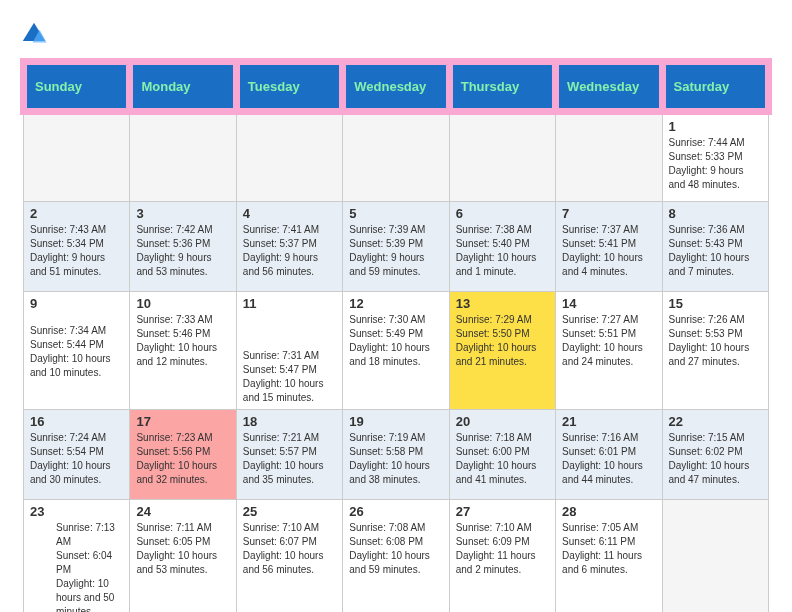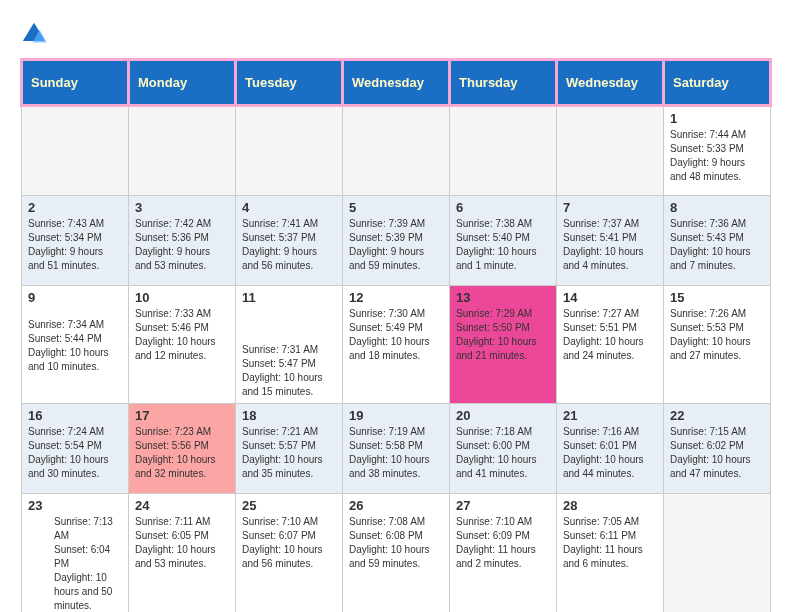--- a/index.html
+++ b/index.html
@@ -51,11 +51,11 @@
     }
     .calendar th {
       background-color: #1a6fc4;
-      color: #fef9c3;
+      color: #86efac;
       text-align: left;
       padding: 14px 8px;
       font-size: 13px;
-      border: 3px solid #f9a8d4;
+      border: 7px solid #f9a8d4;
     }
     .calendar td {
       border: 1px solid #ccc;

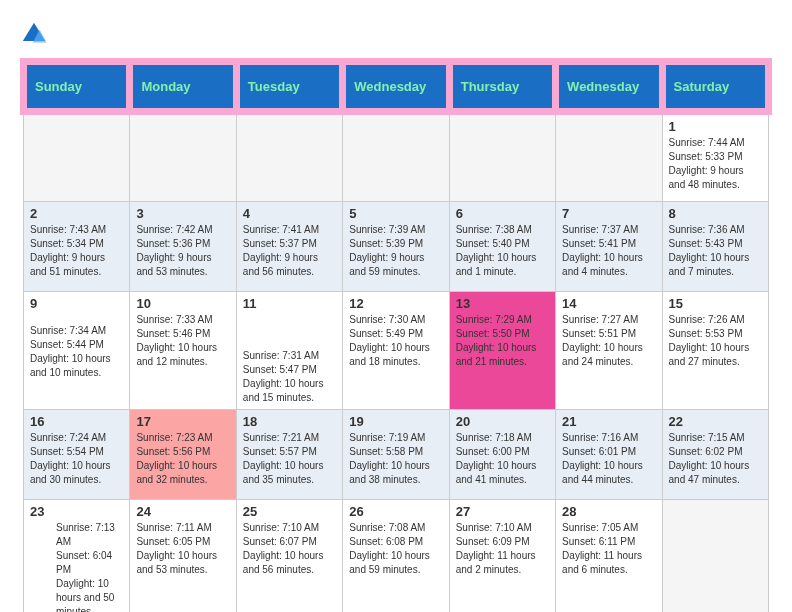--- a/index.html
+++ b/index.html
@@ -200,7 +200,7 @@
 Sunset: 5:49 PM
 Daylight: 10 hours and 18 minutes.</div>
         </td>
-        <td style="background-color: #ec4899; margin-left: 48px;">
+        <td style="background-color: #fde047; margin-left: 48px;">
           <div class="day-num">13</div>
           <div class="day-info" style="white-space: pre-line;">Sunrise: 7:29 AM
 Sunset: 5:50 PM

